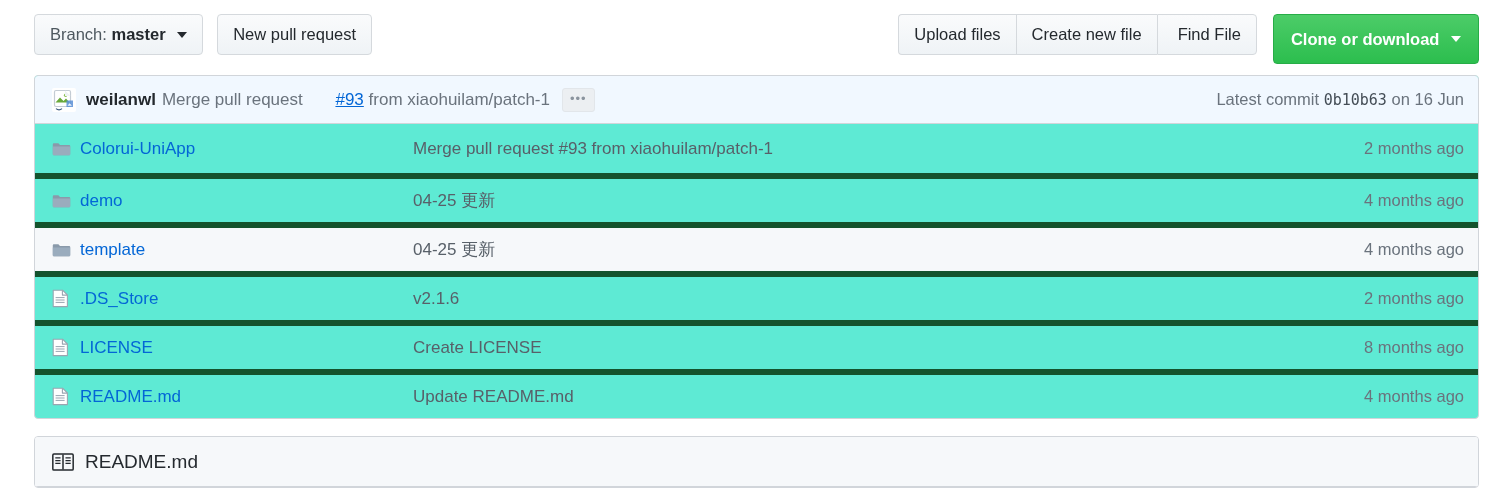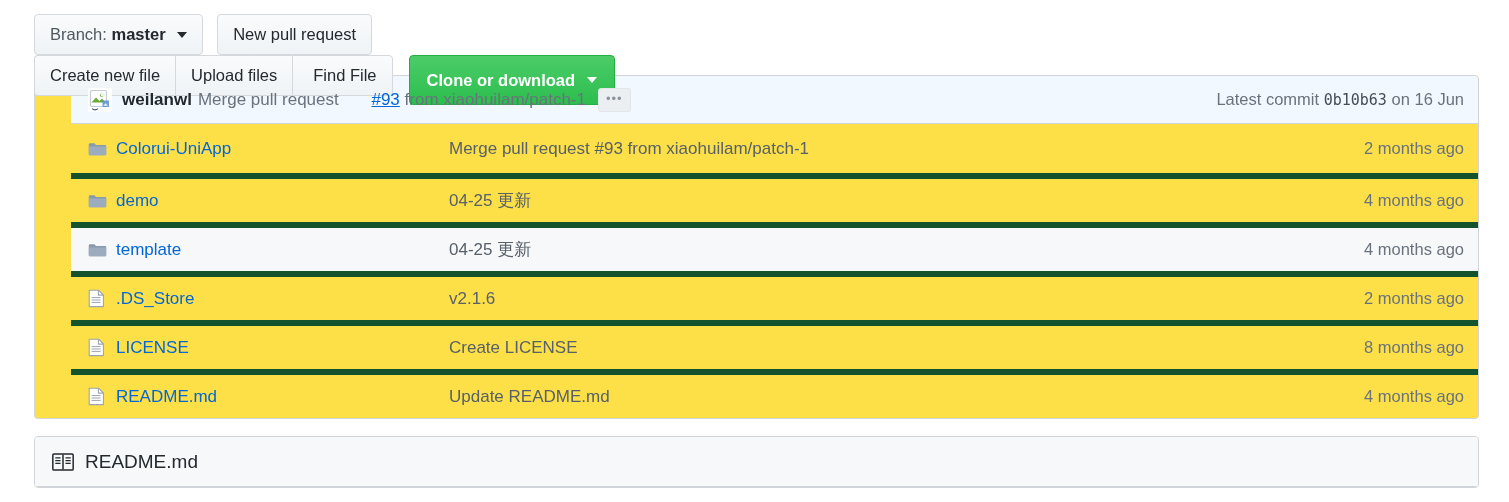--- a/index.html
+++ b/index.html
@@ -27,7 +27,6 @@
     align-items: flex-start;
     justify-content: space-between;
     height: 48px;
-    flex-direction: column;
   }
   .toolbar-left { display: flex; gap: 14px; }
   .toolbar-right { display: flex; align-items: flex-start; }

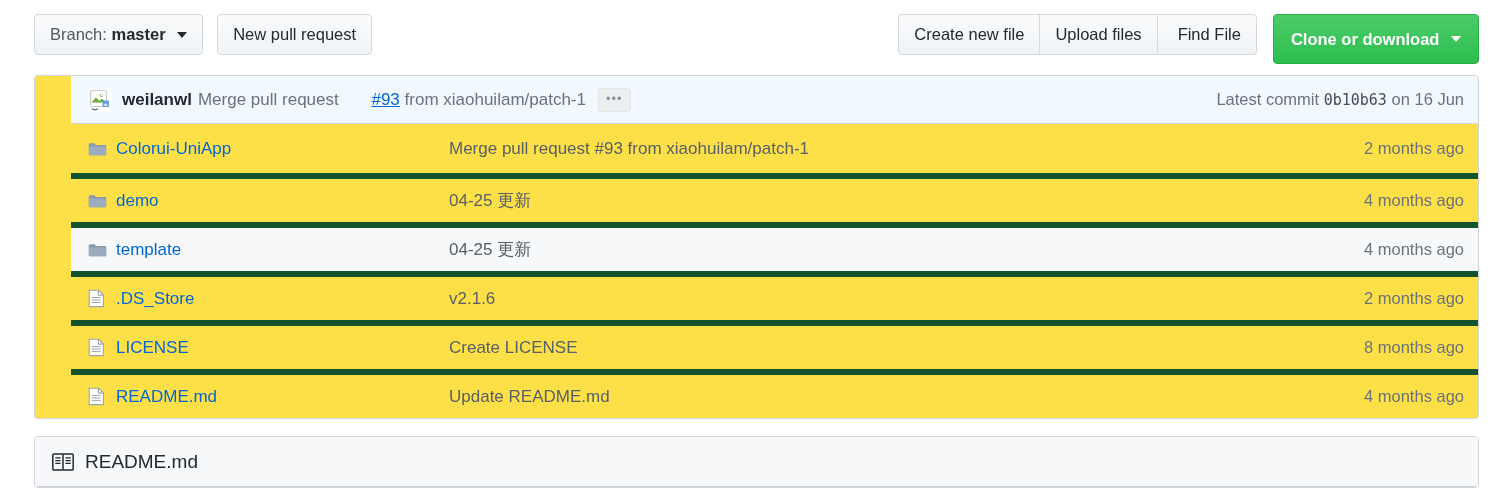--- a/index.html
+++ b/index.html
@@ -250,8 +250,8 @@
 
     <div class="toolbar-right">
       <div class="btn-group">
+        <button class="btn">Upload files</button>
         <button class="btn">Create new file</button>
-        <button class="btn">Upload files</button>
         <button class="btn">Find File</button>
       </div>
       <button class="btn-green">

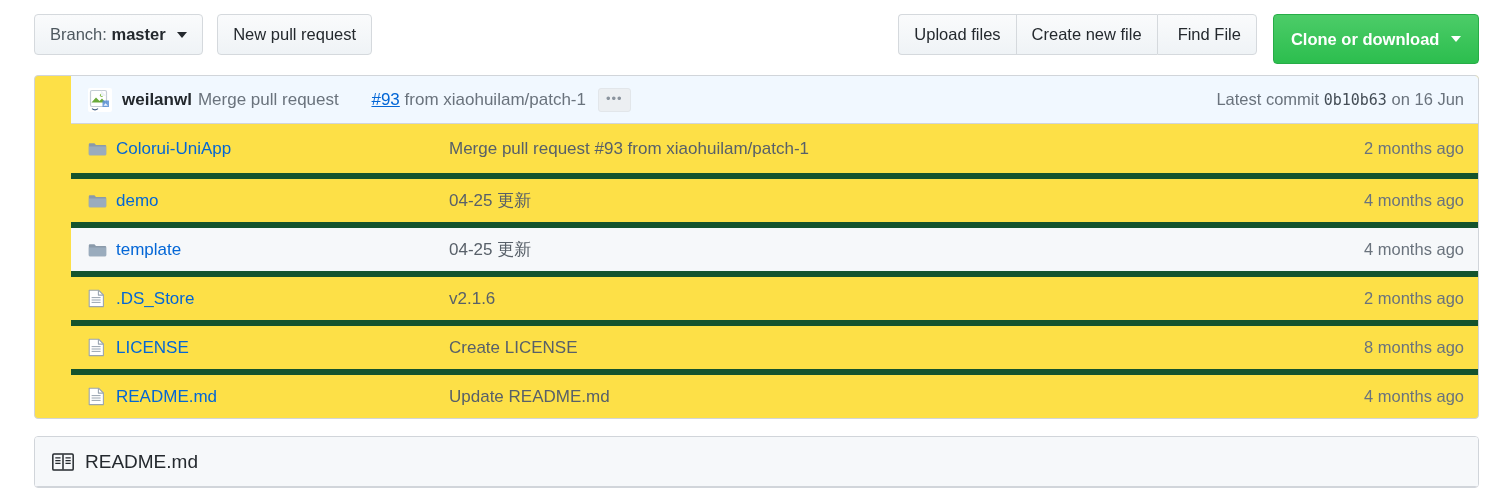--- a/index.html
+++ b/index.html
@@ -91,8 +91,7 @@
     border: 1px solid #d1d5da;
     border-radius: 4px;
     overflow: hidden;
-    background: #fde047;
-    padding-left: 36px;
+    background: #5eead4;
   }
 
   .commit-bar {

